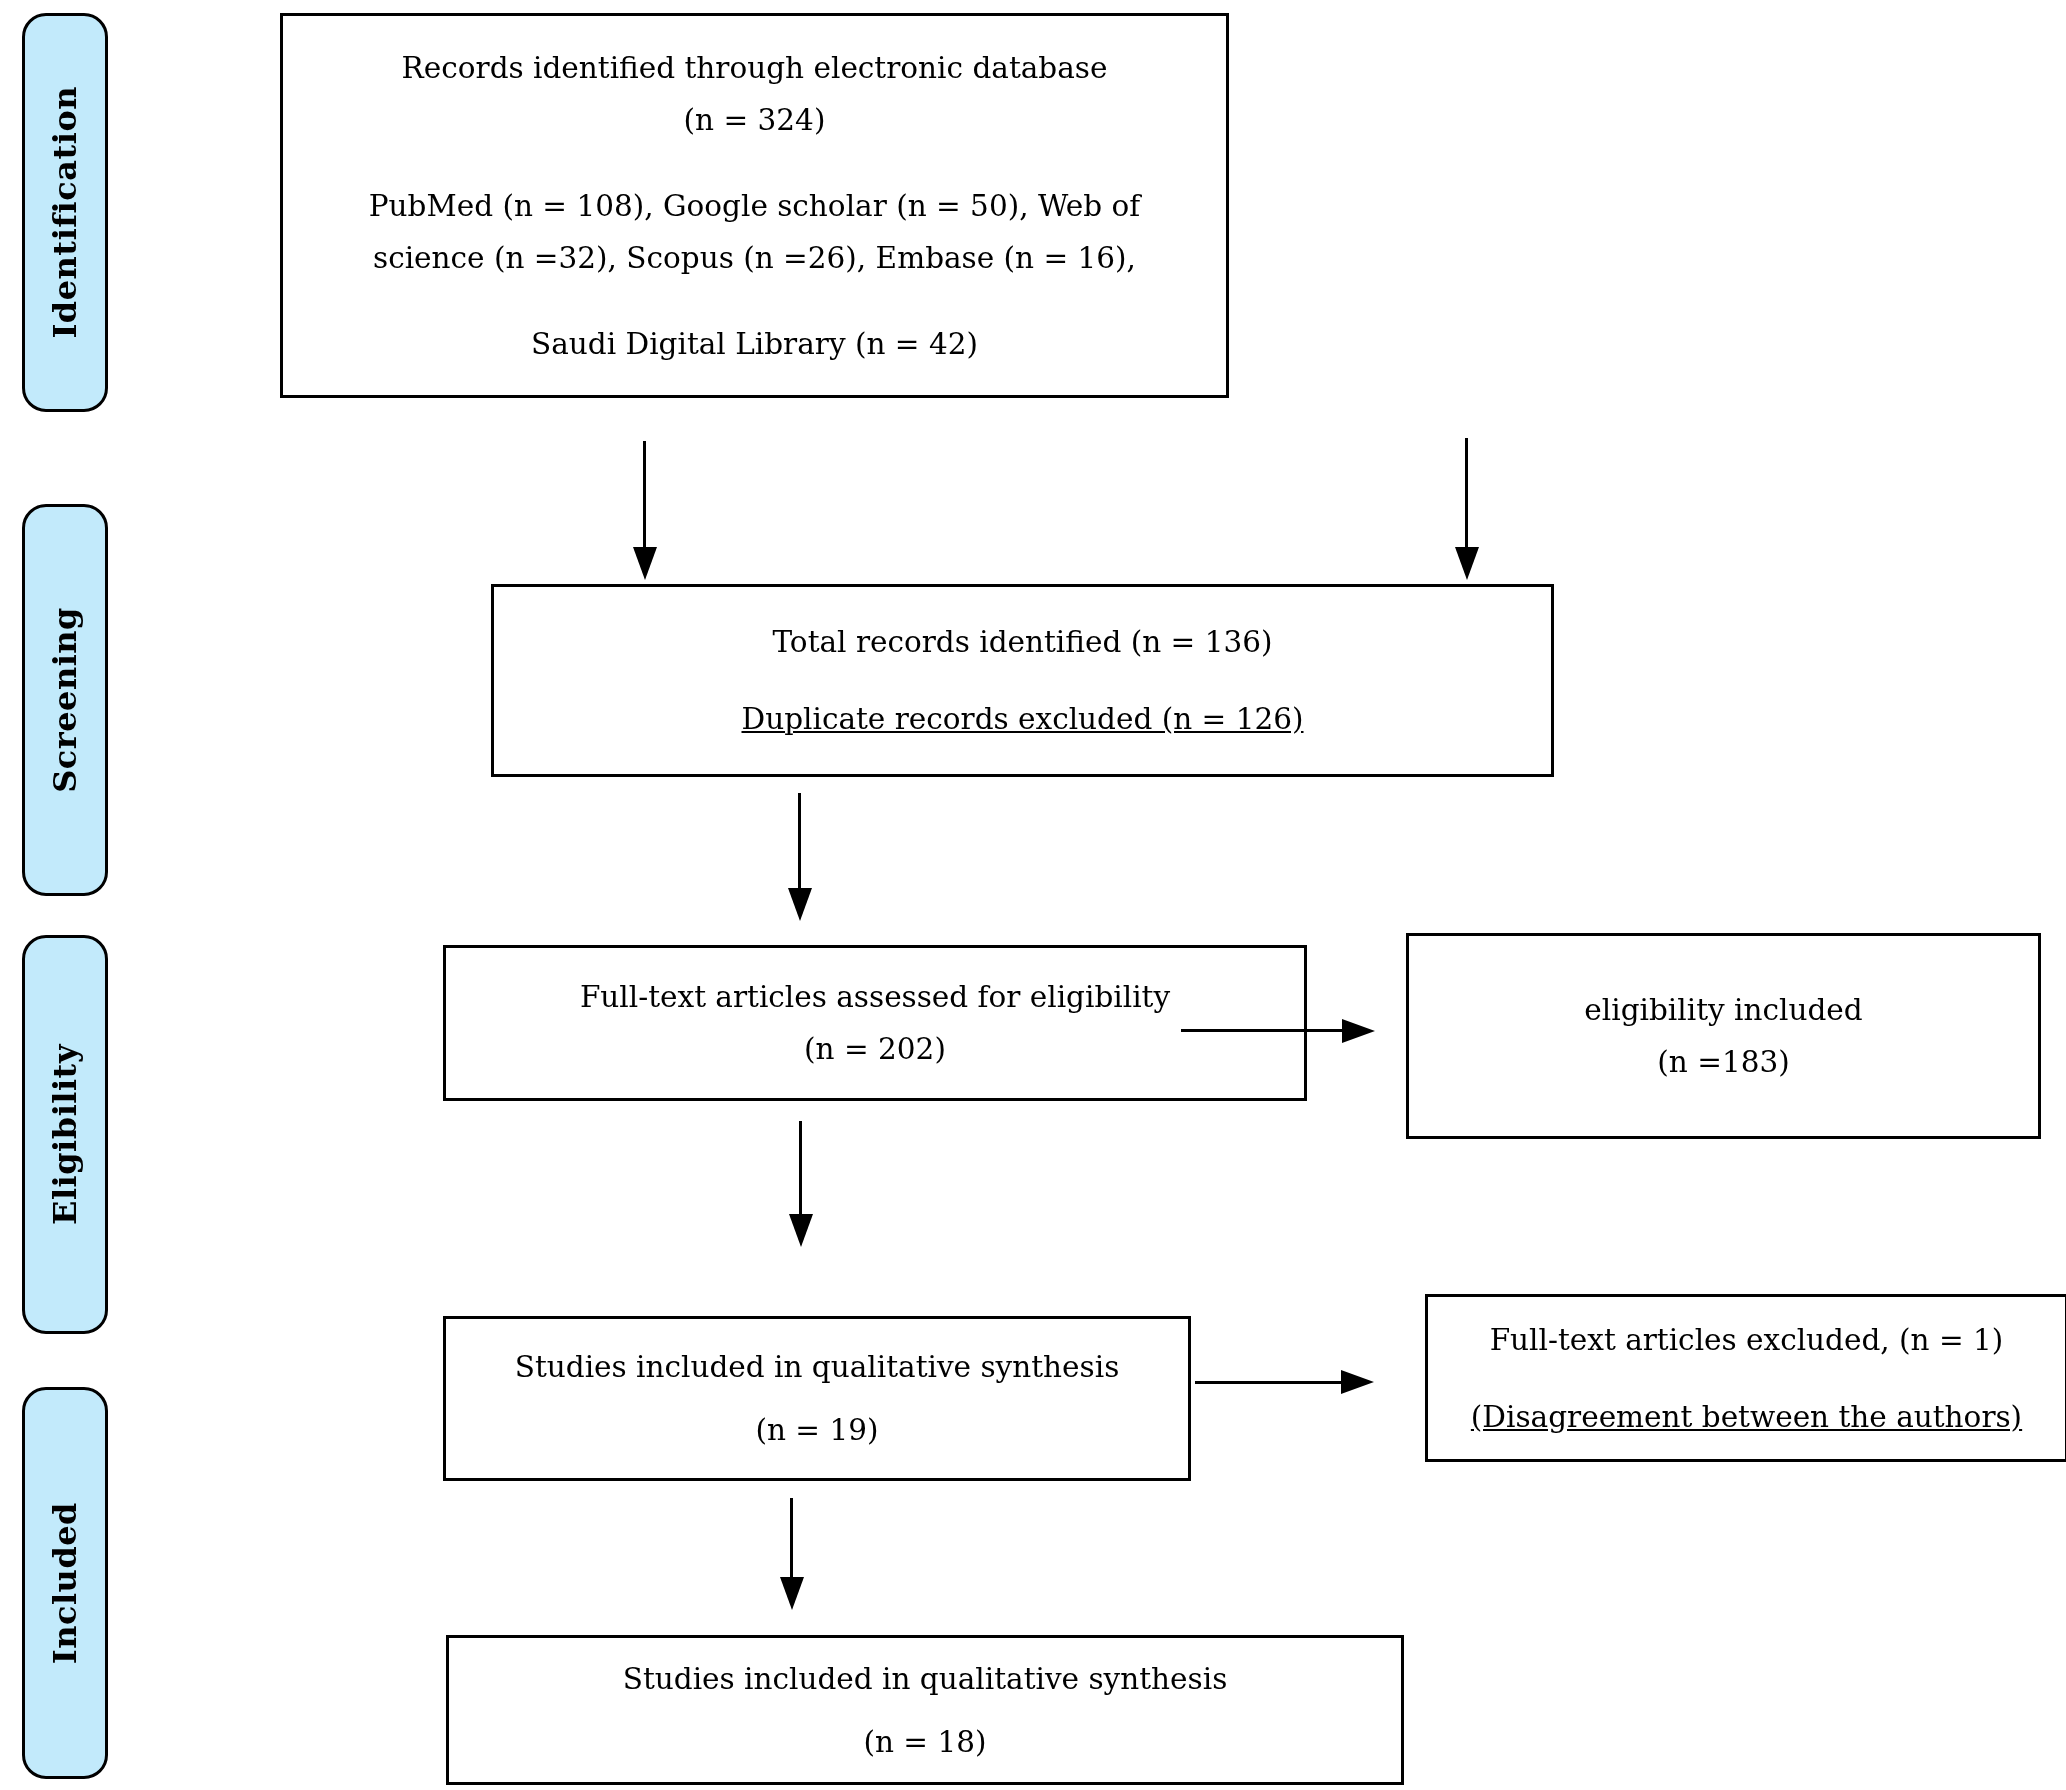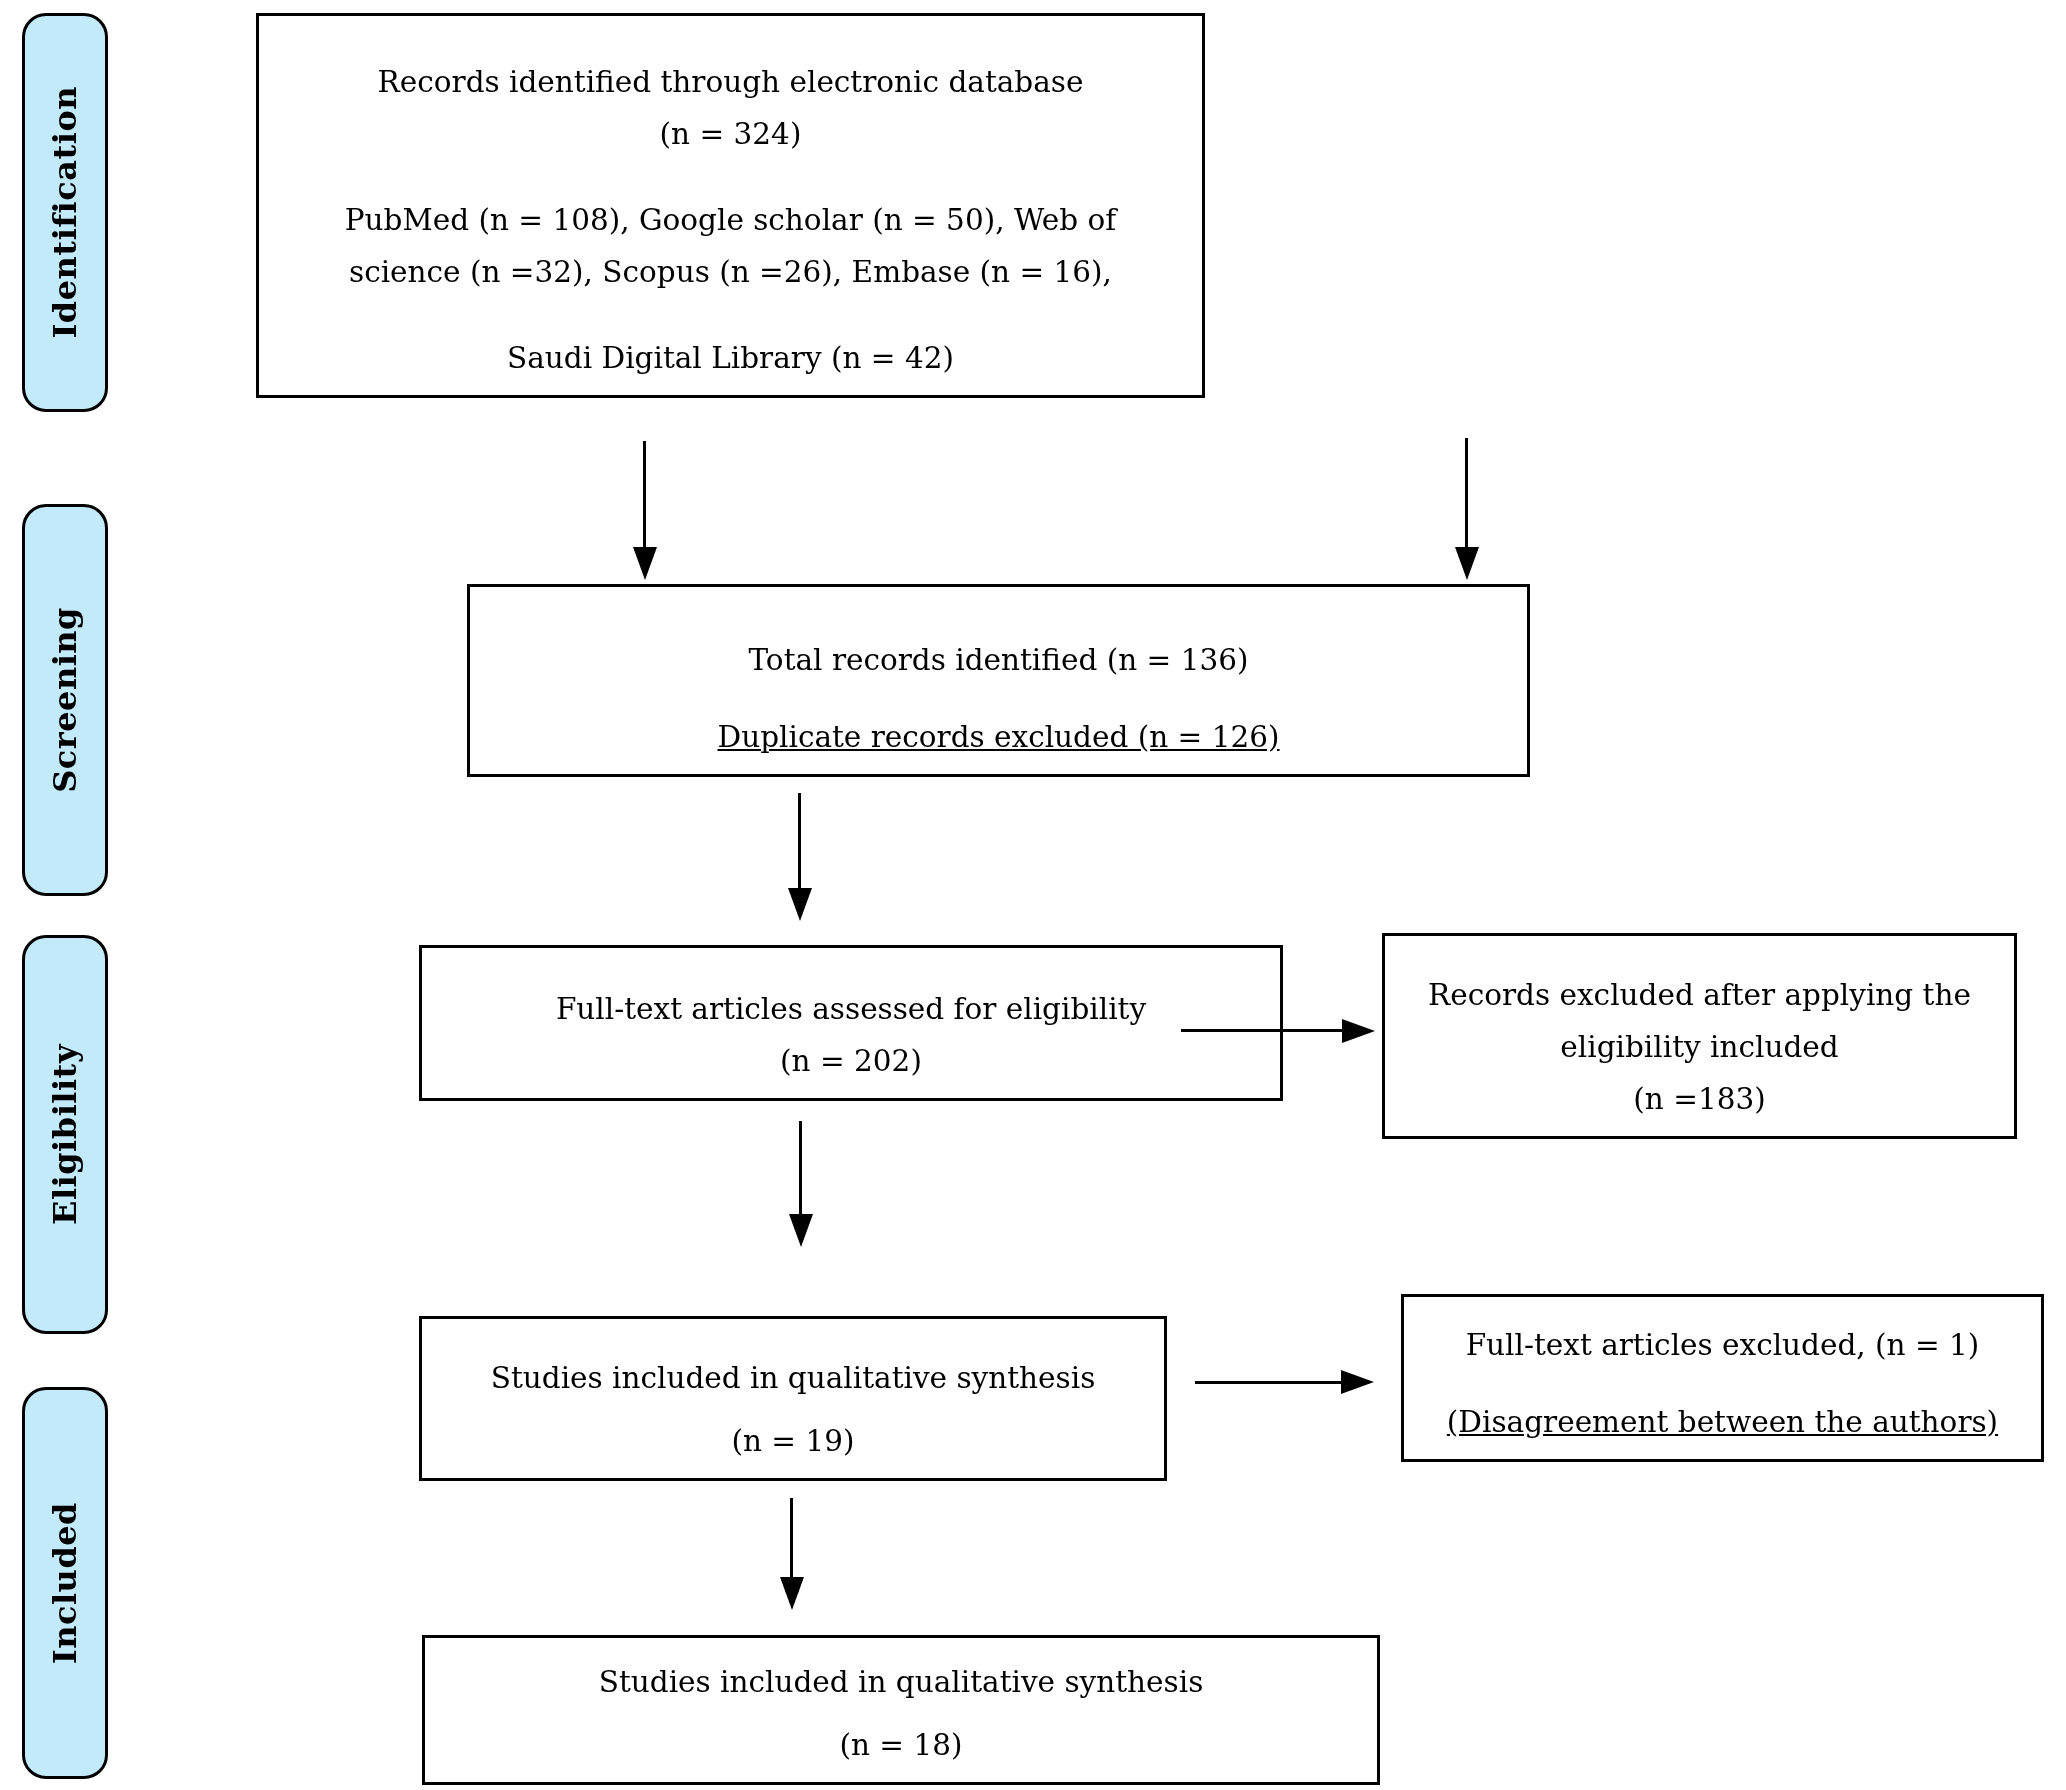--- a/index.html
+++ b/index.html
@@ -48,8 +48,9 @@
     display: flex;
     flex-direction: column;
     align-items: center;
-    justify-content: flex-end;
+    justify-content: center;
     padding: 11px 11px;
+    margin-left: 24px;
   }
   .bline {
     font-size: 29.5px;

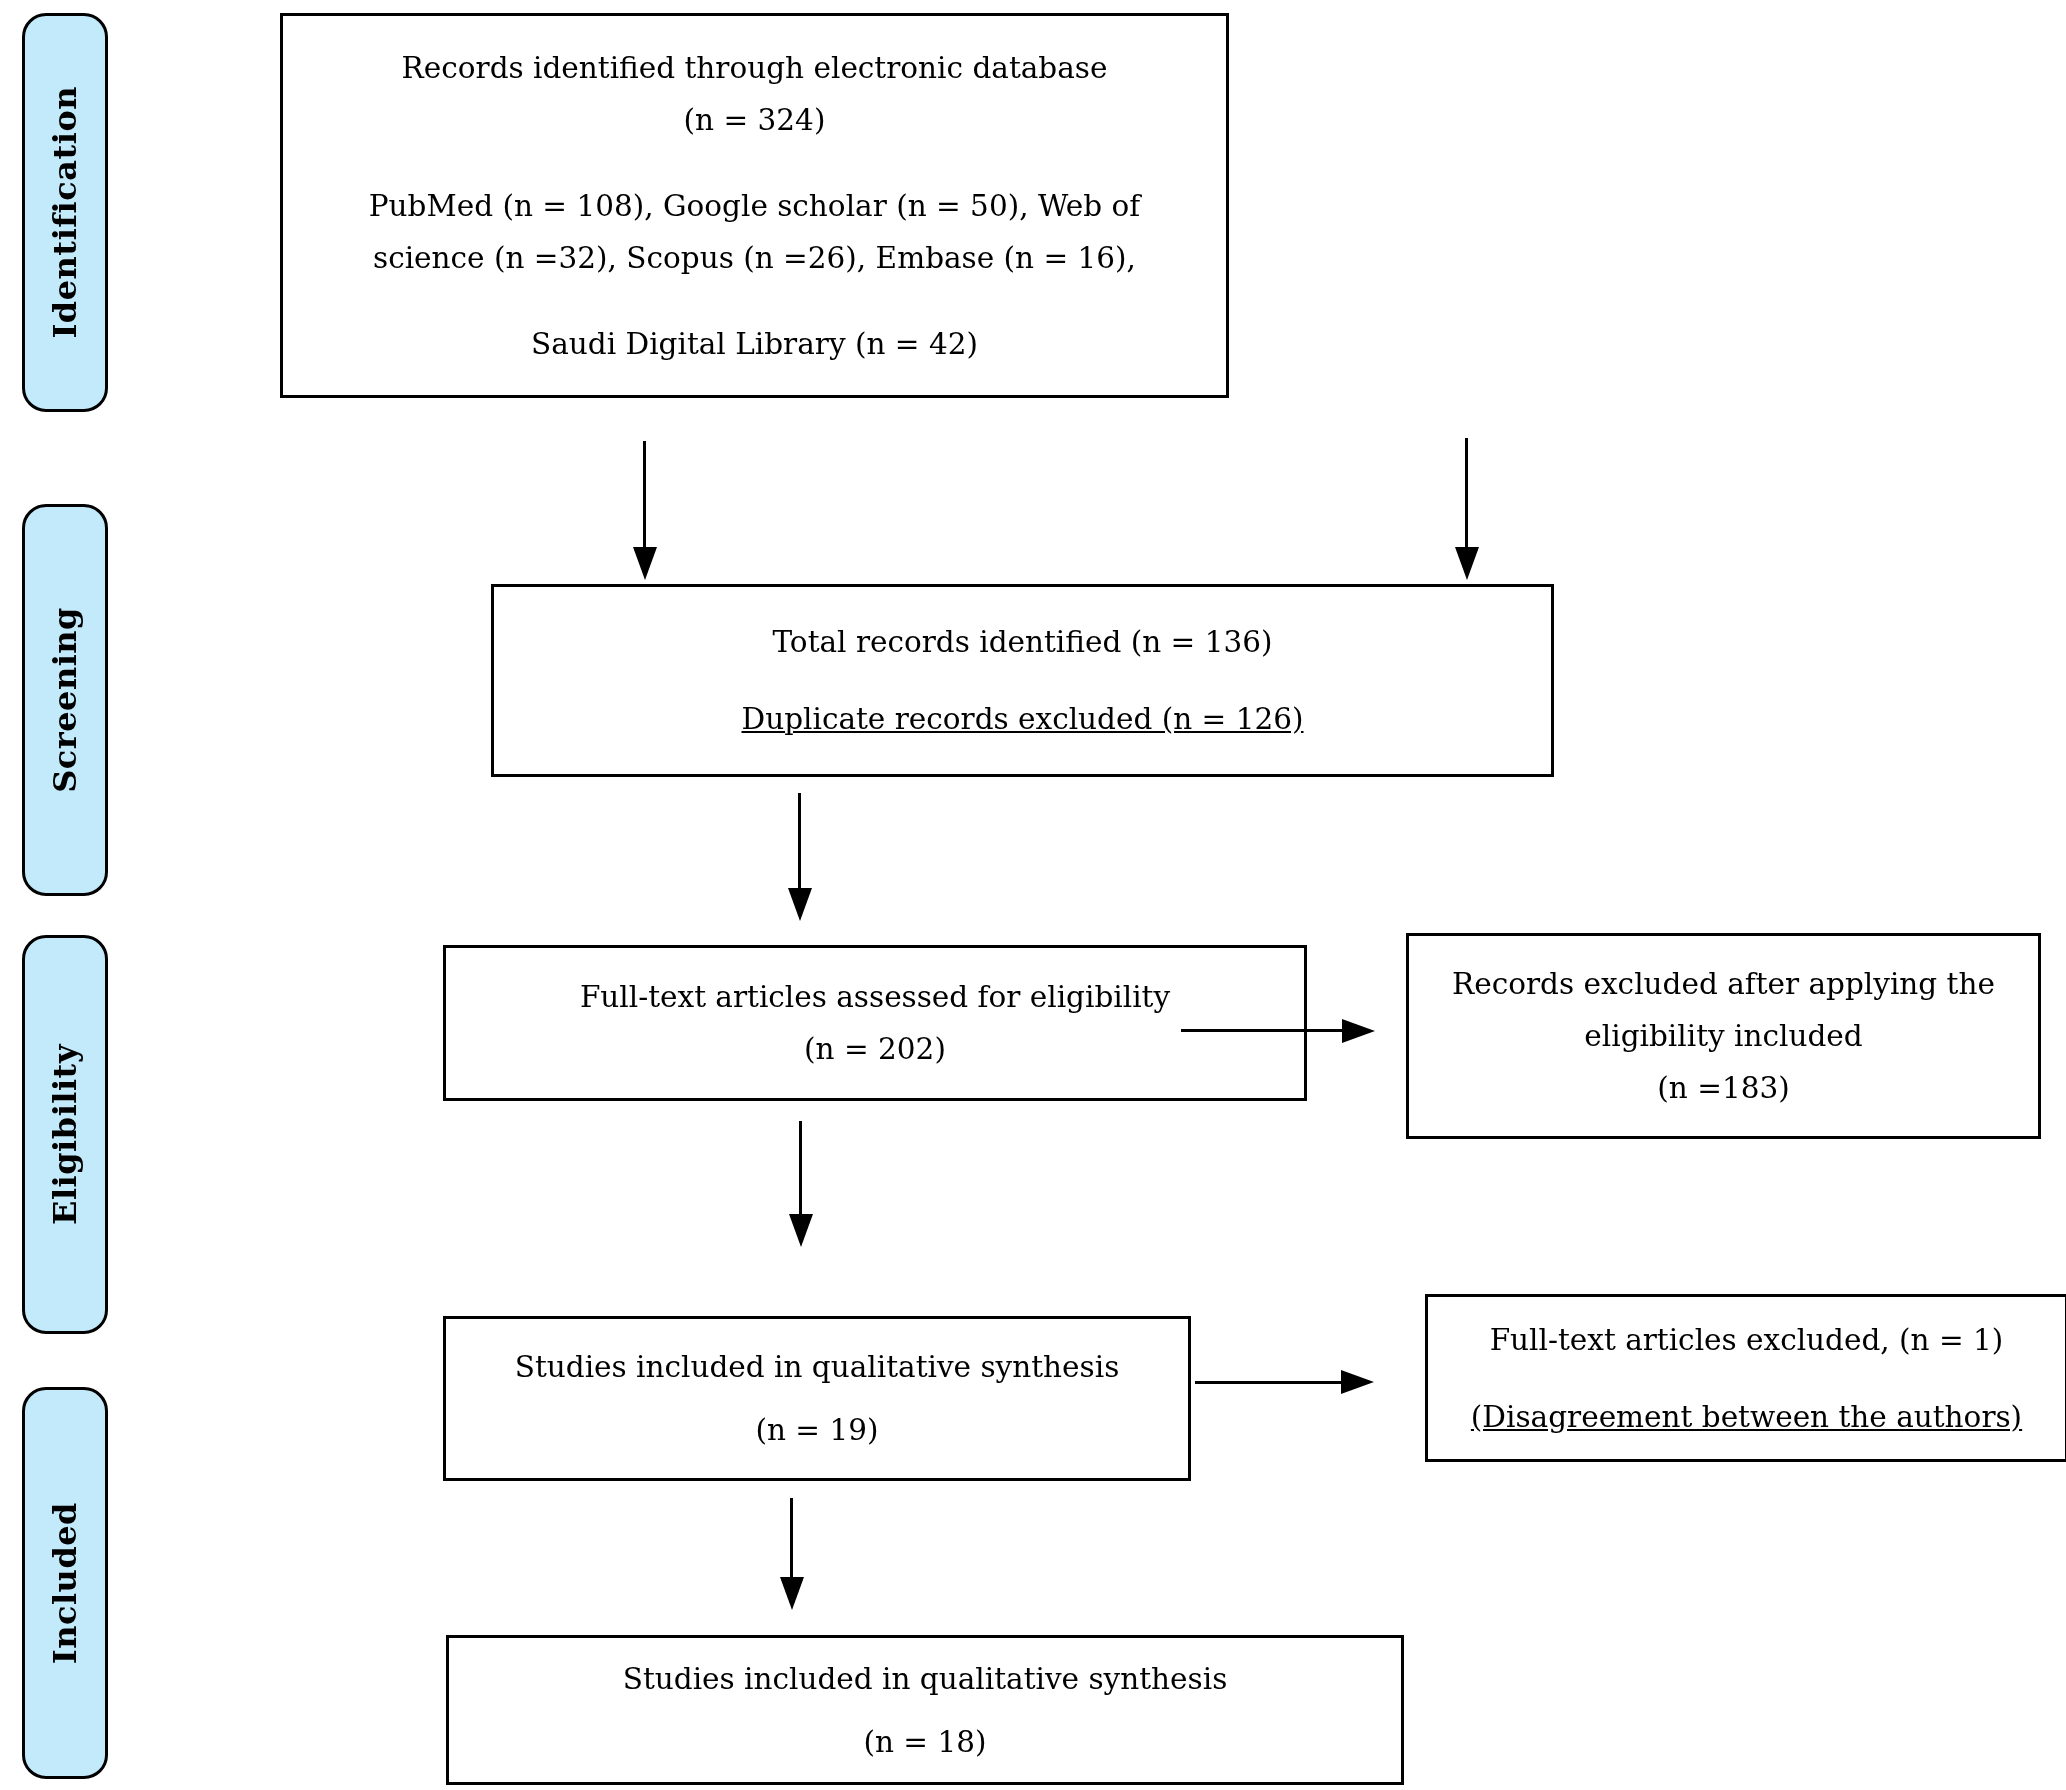--- a/index.html
+++ b/index.html
@@ -128,7 +128,6 @@
   </div>
 
   <div class="fbox" style="left:1382px;top:933px;width:635px;height:206px">
-    <div class="bline">Records excluded after applying the</div>
     <div class="bline">eligibility included</div>
     <div class="bline">(n =183)</div>
   </div>

